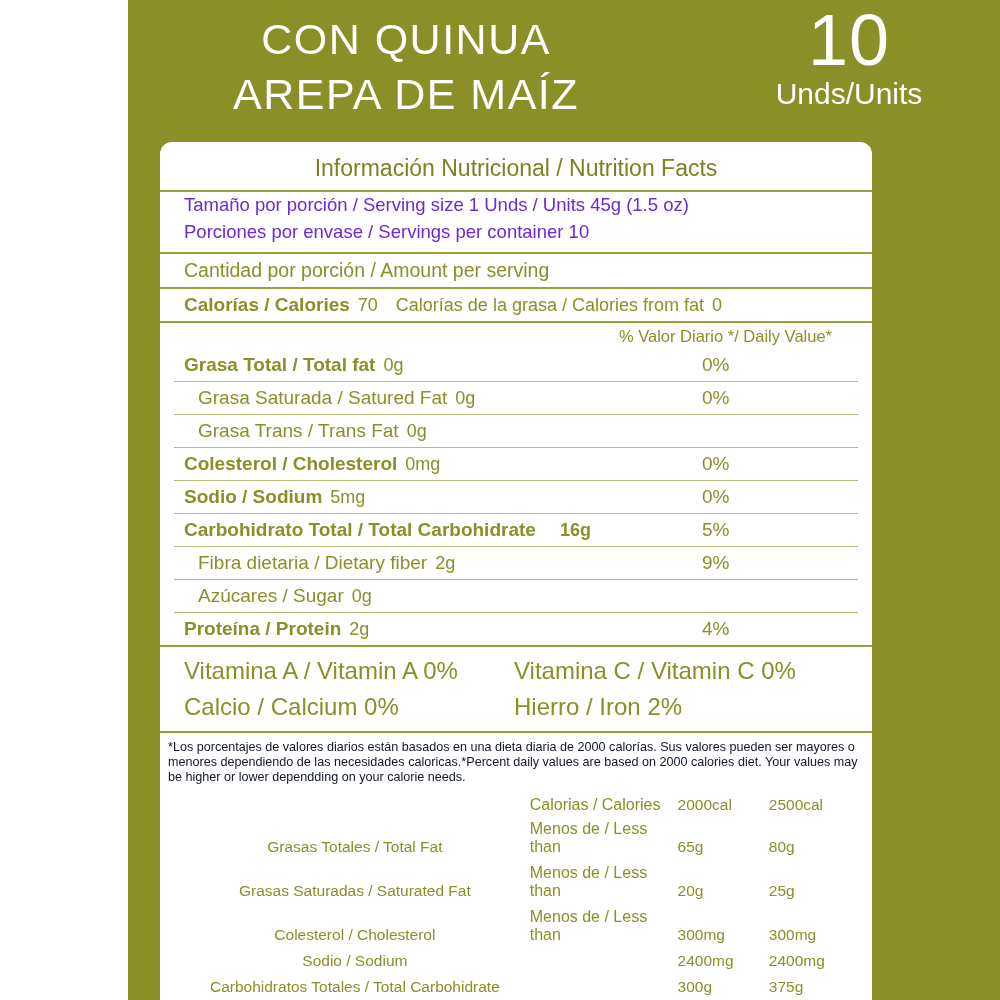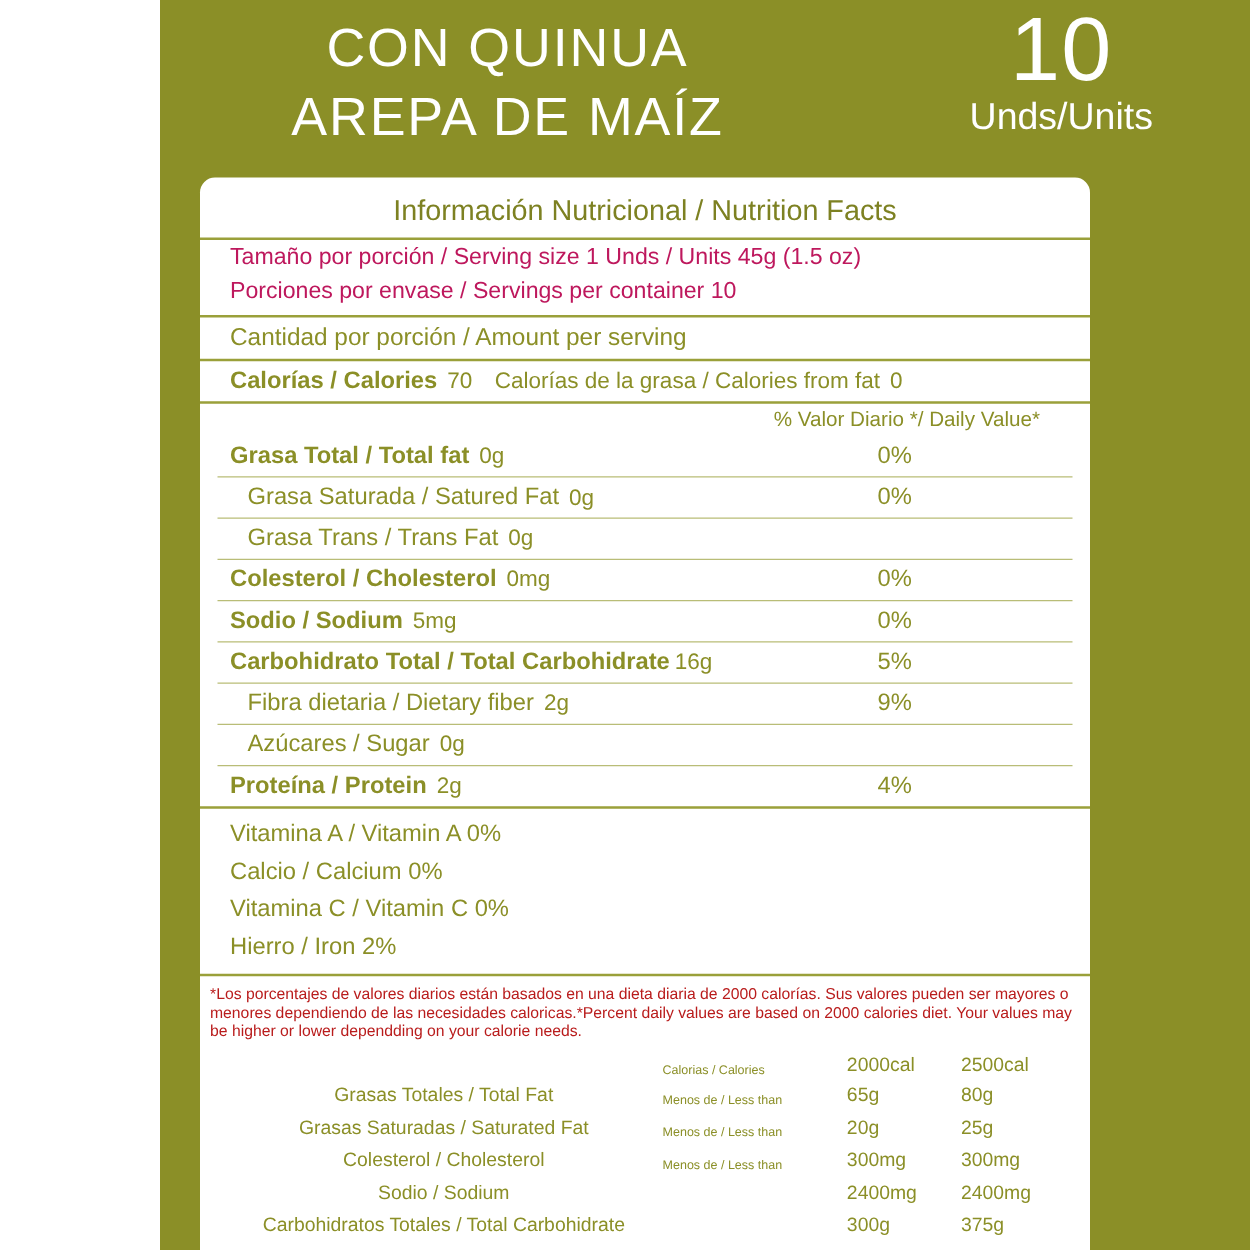--- a/index.html
+++ b/index.html
@@ -70,7 +70,7 @@
     font-size: 18.5px;
     line-height: 1.45;
     padding: 0 0 6px 10px;
-    color: #be185d;
+    color: #6d28d9;
   }
   .rule { border-top: 2px solid #9aa03a; }
   .rule-thin { border-top: 1px solid #b9bd77; }

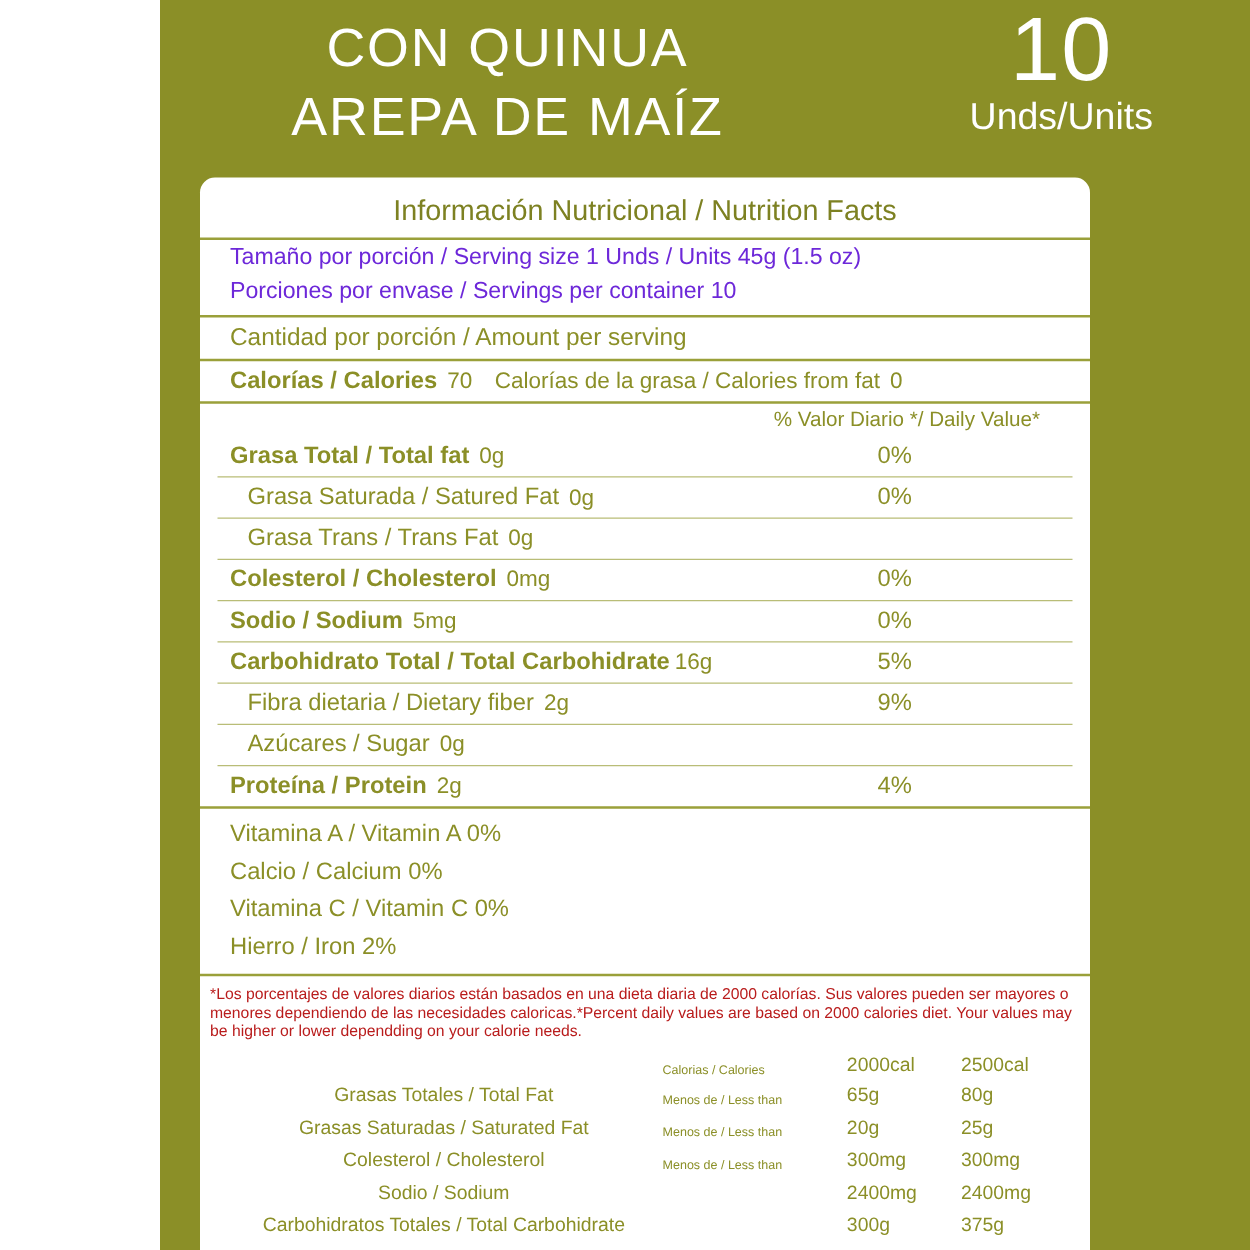--- a/index.html
+++ b/index.html
@@ -227,7 +227,7 @@
         <div class="rule-thin"></div>
         <div class="row">
           <span class="b">Carbohidrato Total / Total Carbohidrate</span>
-          <span class="small-val" style="margin-left: 4px;">16g</span>
+          <span class="small-val" style="margin-left: 24px; font-weight: bold;">16g</span>
           <span class="dv">5%</span>
         </div>
         <div class="rule-thin"></div>

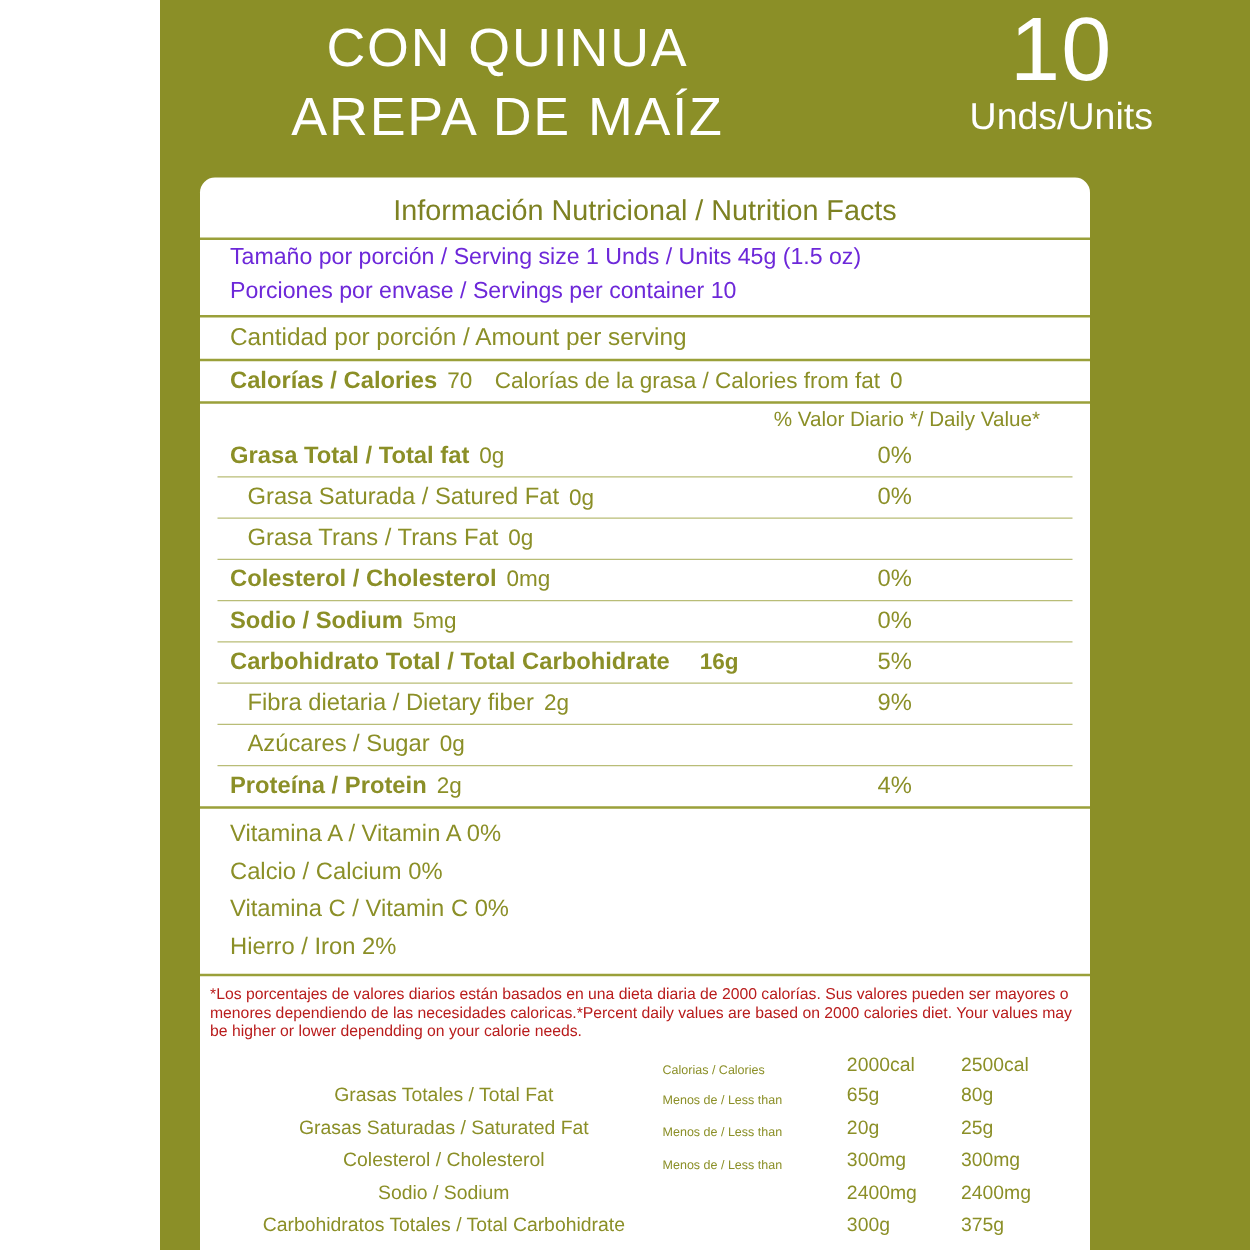--- a/index.html
+++ b/index.html
@@ -106,8 +106,7 @@
   .vit-grid {
     display: flex;
     padding: 6px 0 6px 10px;
-    font-size: 19px;
-    flex-direction: column;
+    font-size: 24px;
   }
   .vit-col { width: 330px; }
   .vit-line { padding: 4px 0; }

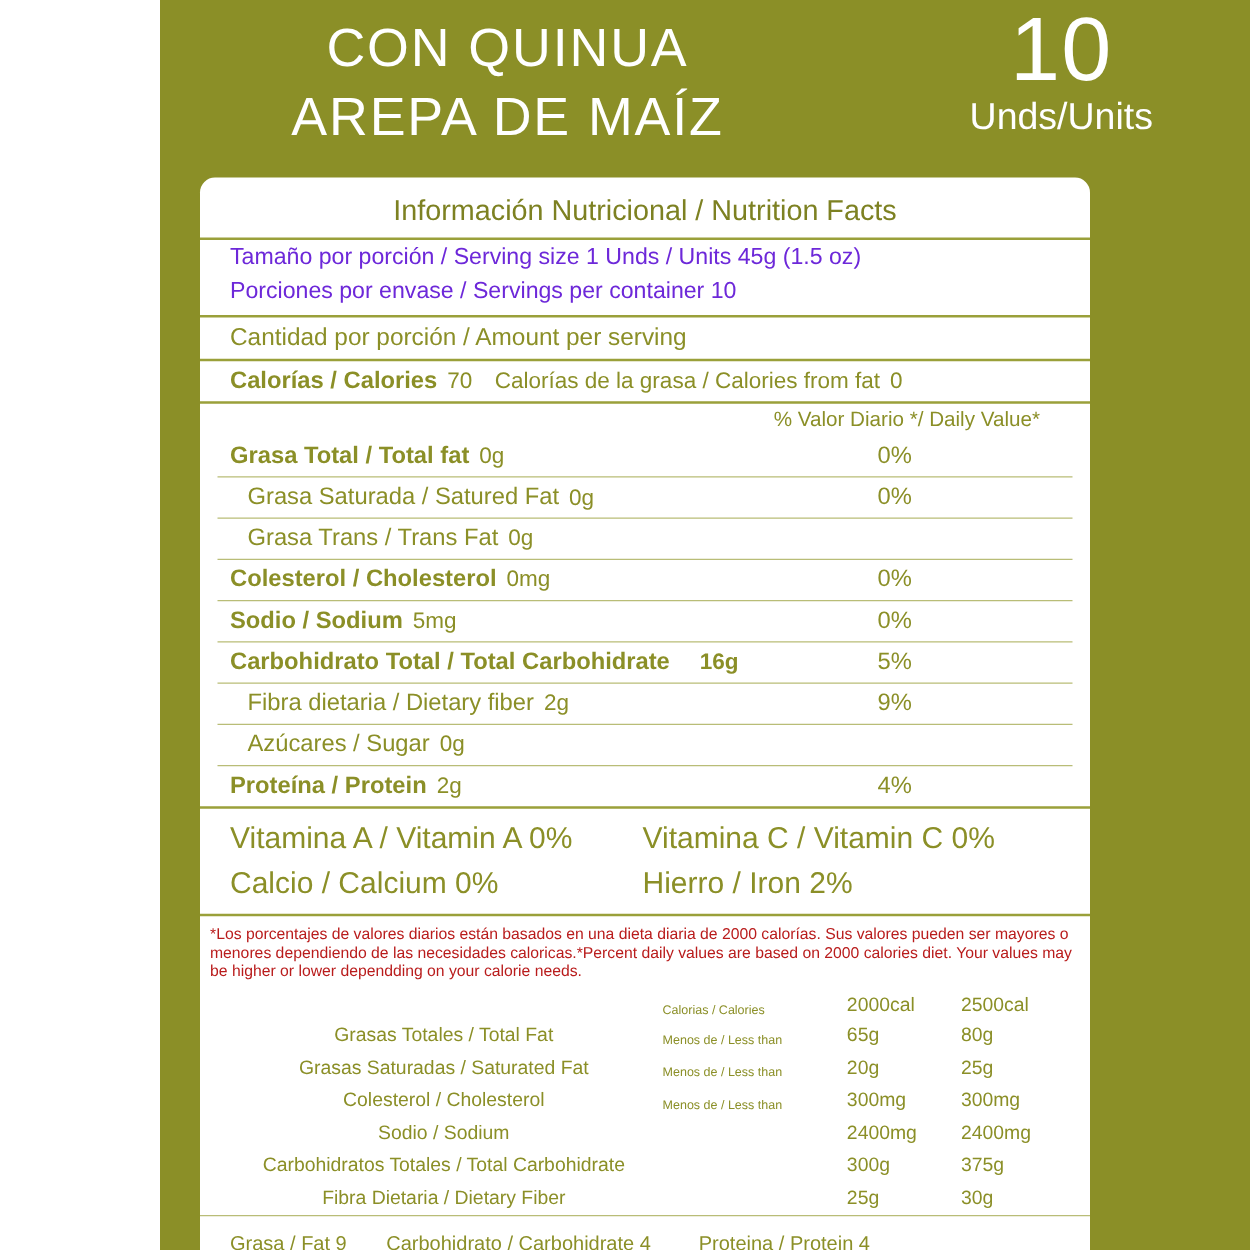--- a/index.html
+++ b/index.html
@@ -116,7 +116,7 @@
     font-size: 12.6px;
     line-height: 1.22;
     padding: 7px 6px 6px 8px;
-    color: #b91c1c;
+    color: #0f172a;
   }
 
   

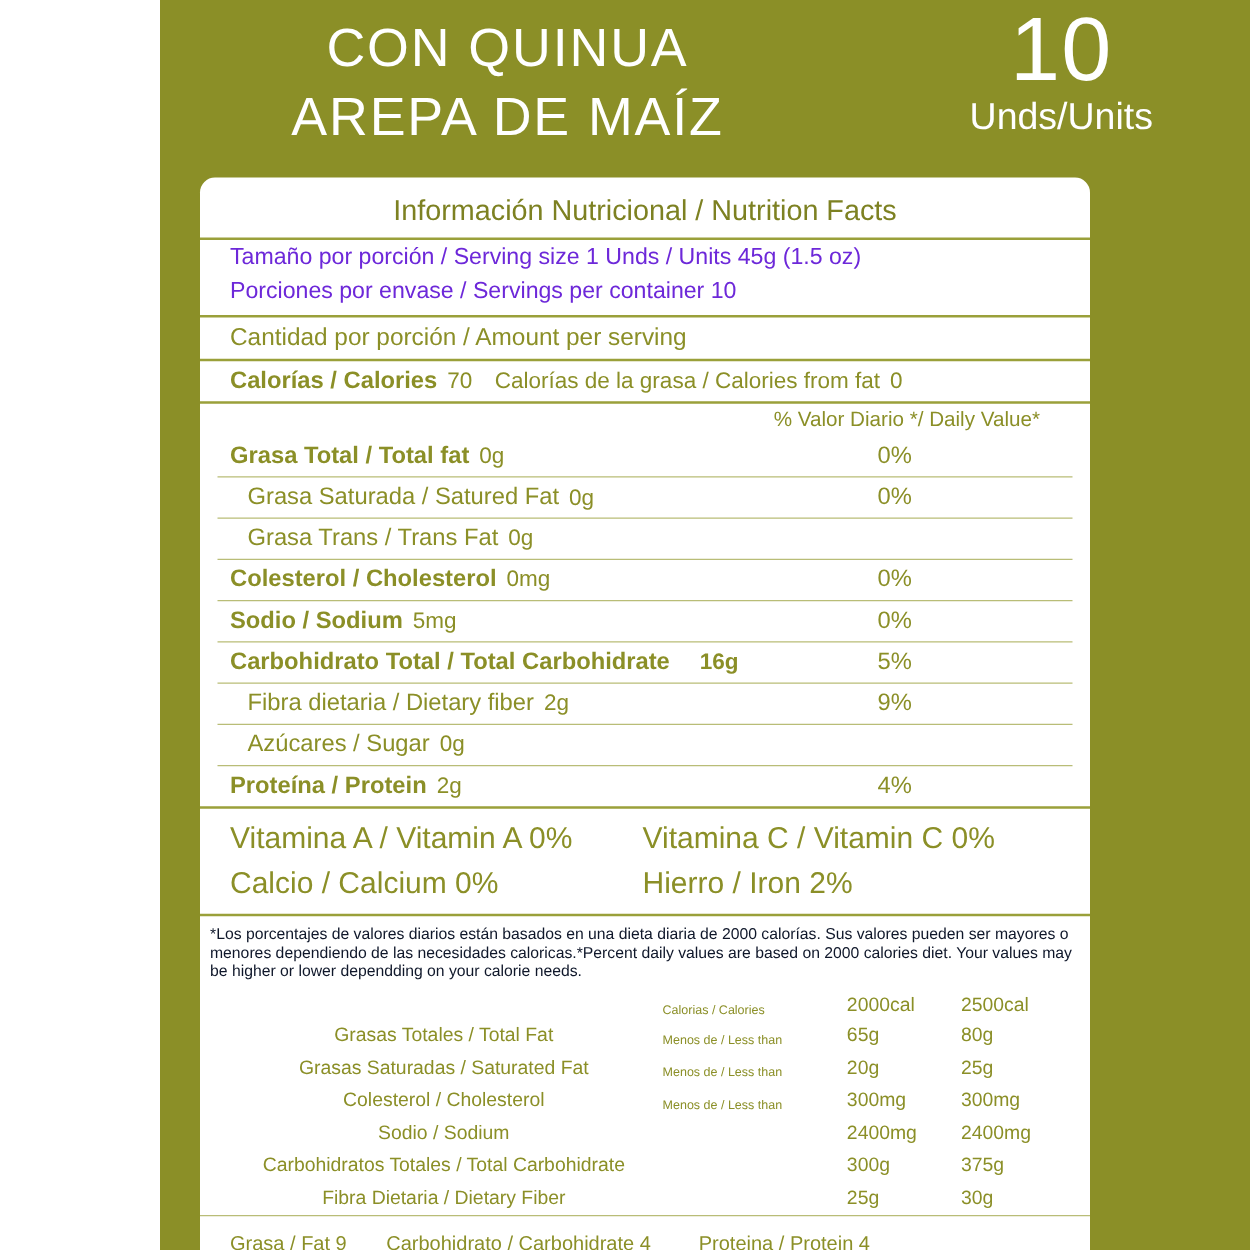--- a/index.html
+++ b/index.html
@@ -131,7 +131,7 @@
     color: #8b8f27;
   }
   .dvtable .c-name { width: 360px; padding-left: 10px; text-align: center; }
-  .dvtable .c-less { width: 150px; font-size: 10px; }
+  .dvtable .c-less { width: 150px; font-size: 16px; }
   .dvtable .c-v1 { width: 92px; }
   .dvtable .c-v2 { width: 92px; }
   .dvtable thead td { font-size: 15.5px; }

